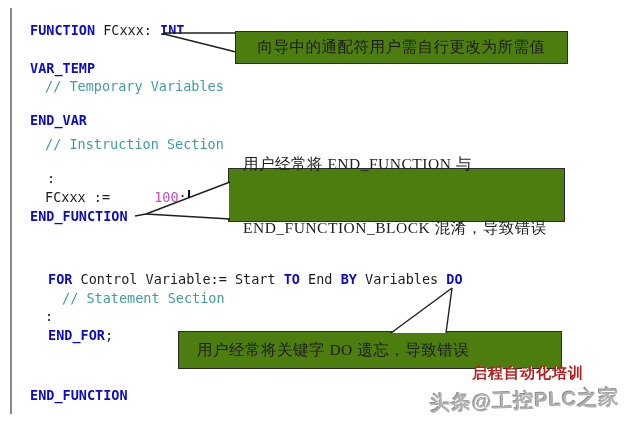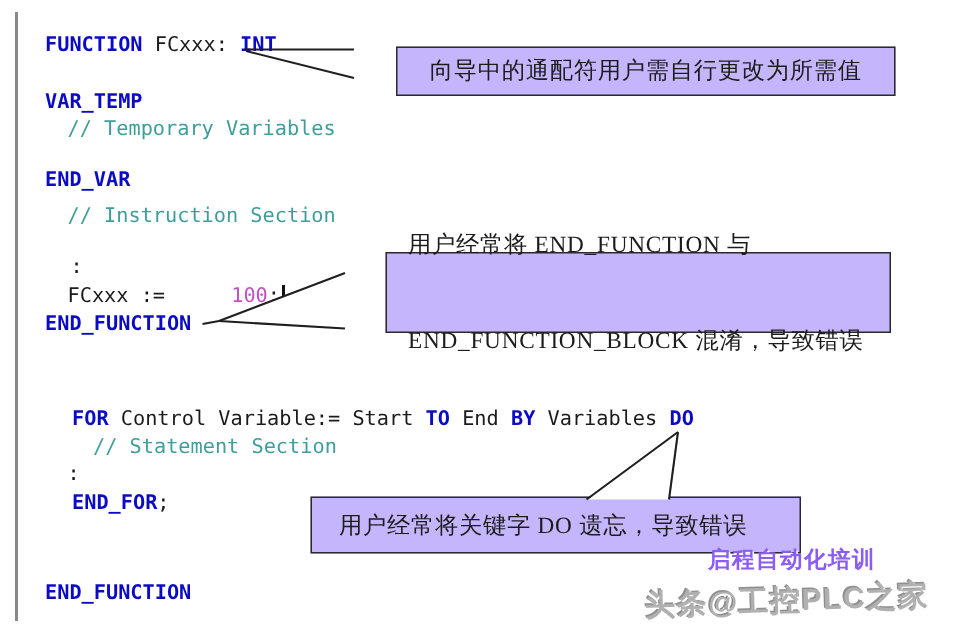--- a/index.html
+++ b/index.html
@@ -11,9 +11,9 @@
   .comment{color:var(--comment,#3f9e9a);}
   .num{color:var(--number,#c44fc4);margin-left:36px;}
   .cursor{display:inline-block;width:2px;height:15px;background:#111;margin-left:1px;vertical-align:text-bottom;}
-  .callout{position:absolute;box-sizing:border-box;border:1.5px solid var(--border,#2a2a2a);background:#c4b5fd;
+  .callout{position:absolute;box-sizing:border-box;border:1.5px solid var(--border,#2a2a2a);background:#4d7c0f;
            font-family:"Liberation Serif","DejaVu Serif",serif;color:#1c1c1c;
-           font-size:15.5px;letter-spacing:0.5px;display:flex;margin-left:29px;}
+           font-size:15.5px;letter-spacing:0.5px;display:flex;}
   .callout.center{align-items:center;justify-content:center;}
   .callout.col{flex-direction:column;justify-content:center;padding-left:14px;line-height:23px;gap:41px;}
   .callout.left{align-items:center;padding-left:18px;}

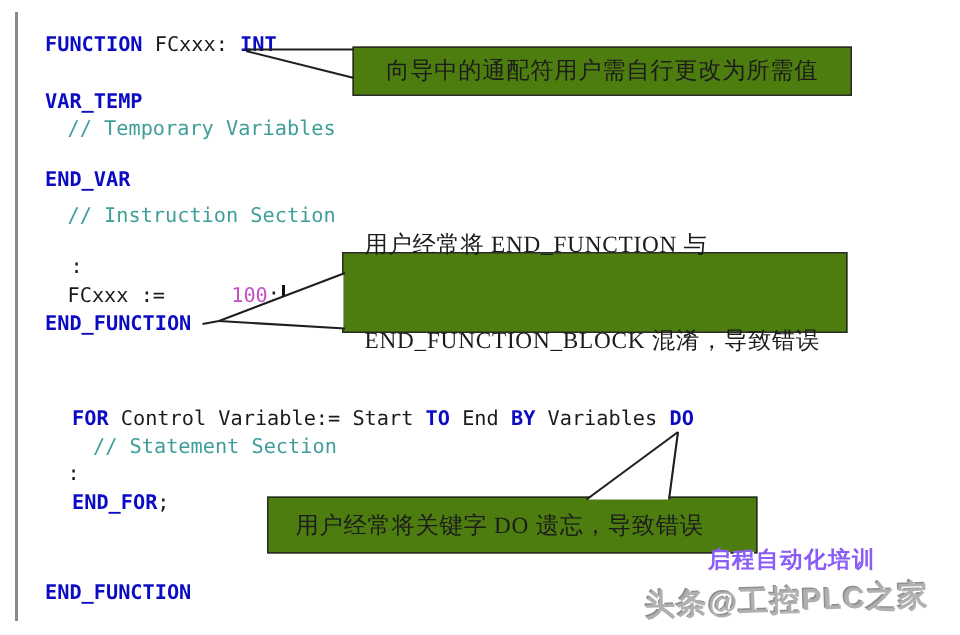--- a/index.html
+++ b/index.html
@@ -66,7 +66,7 @@
     <span>END_FUNCTION_BLOCK 混淆，导致错误</span>
   </div>
 
-  <div class="callout left" style="left:178px;top:331px;width:327px;height:38px;">
+  <div class="callout left" style="left:178px;top:331px;width:384px;height:38px;">
     <span>用户经常将关键字 DO 遗忘，导致错误</span>
   </div>
 

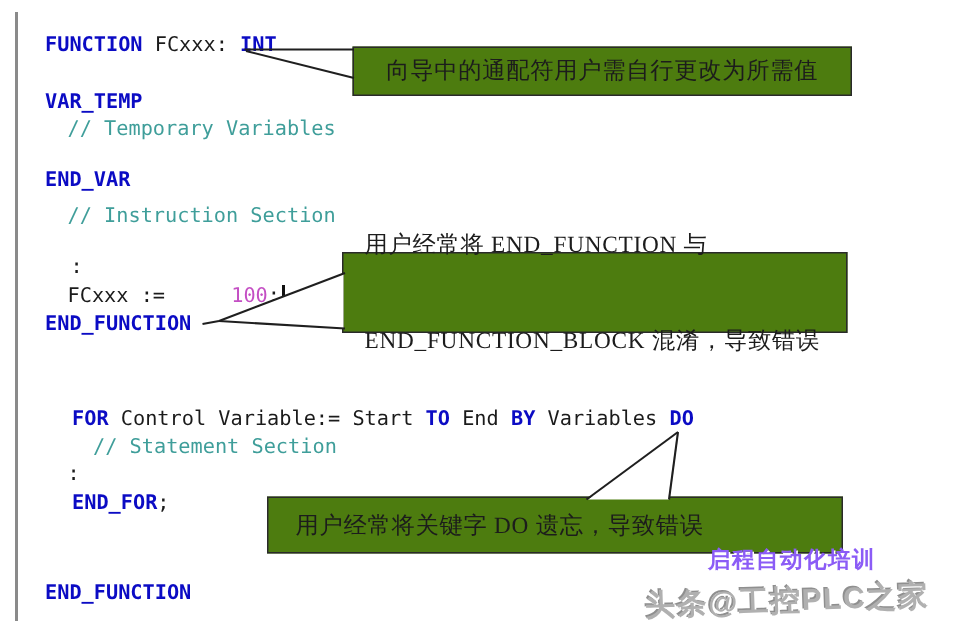--- a/index.html
+++ b/index.html
@@ -19,7 +19,7 @@
   .callout.left{align-items:center;padding-left:18px;}
   .pointer-layer{position:absolute;left:0;top:0;width:640px;height:423px;pointer-events:none;}
   .watermark-faint{position:absolute;left:472px;top:364px;font-family:"Liberation Sans",sans-serif;
-           font-weight:bold;font-size:15px;color:#8b5cf6;text-shadow:1px 1px 0 #fff;letter-spacing:1px;}
+           font-weight:bold;font-size:15px;color:#b91c1c;text-shadow:1px 1px 0 #fff;letter-spacing:1px;}
   .watermark-main{position:absolute;left:430px;top:387px;font-family:"Liberation Sans",sans-serif;
            font-weight:bold;font-size:20px;color:var(--watermark,#b0b0b0);letter-spacing:1px;
            text-shadow:1px 1px 0 #ffffff,-1px -1px 0 #8f8f8f;transform:rotate(-2deg);}

